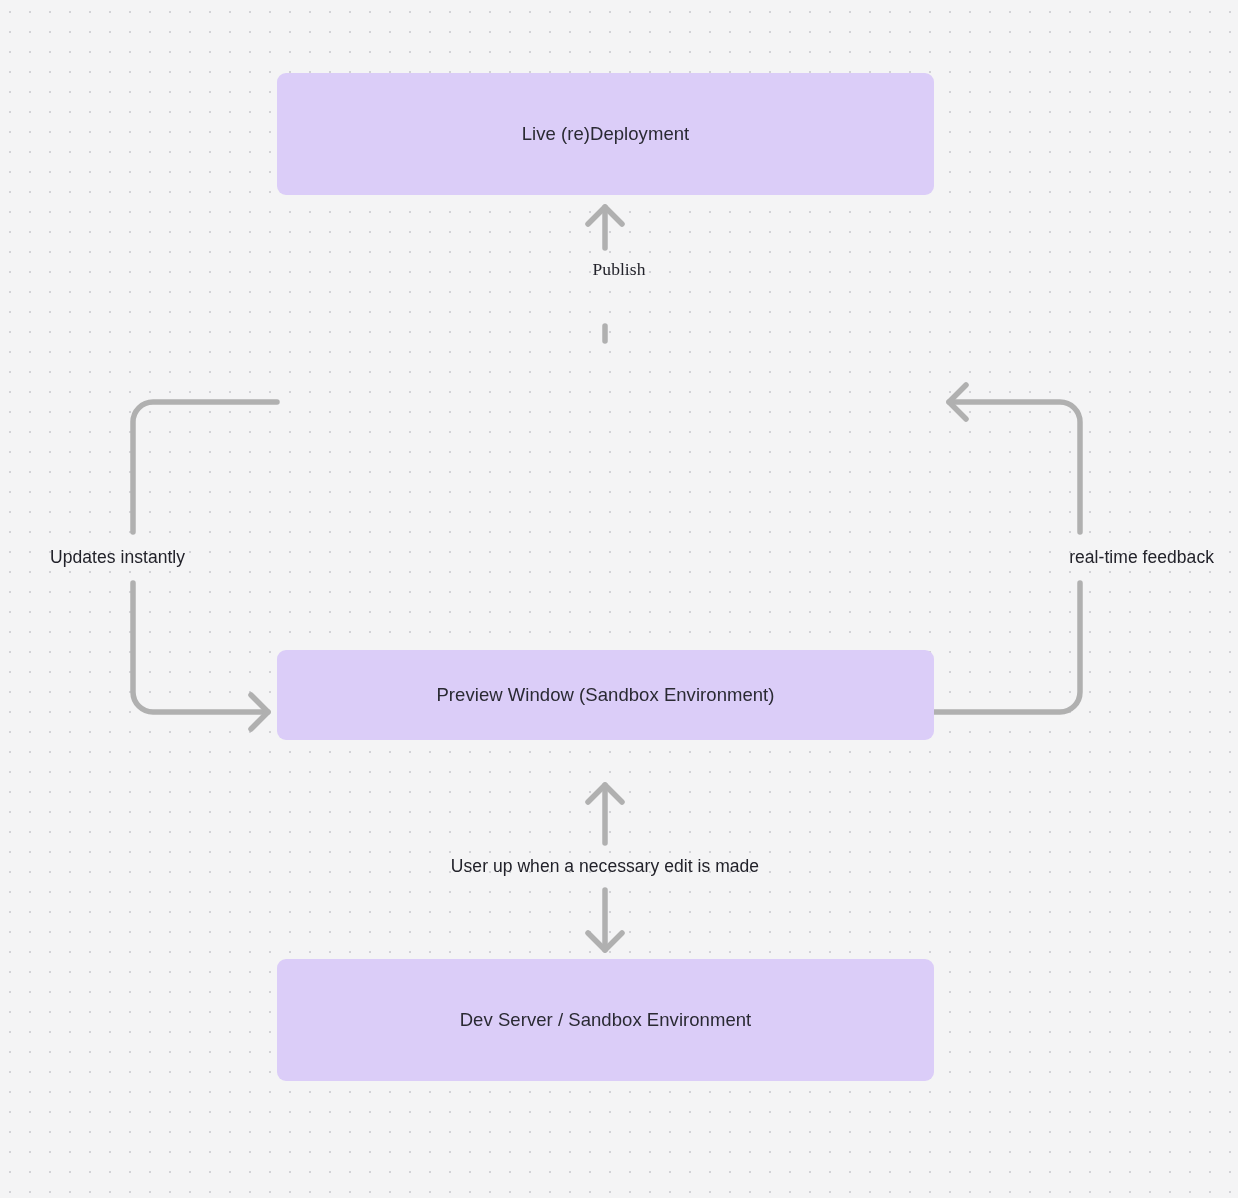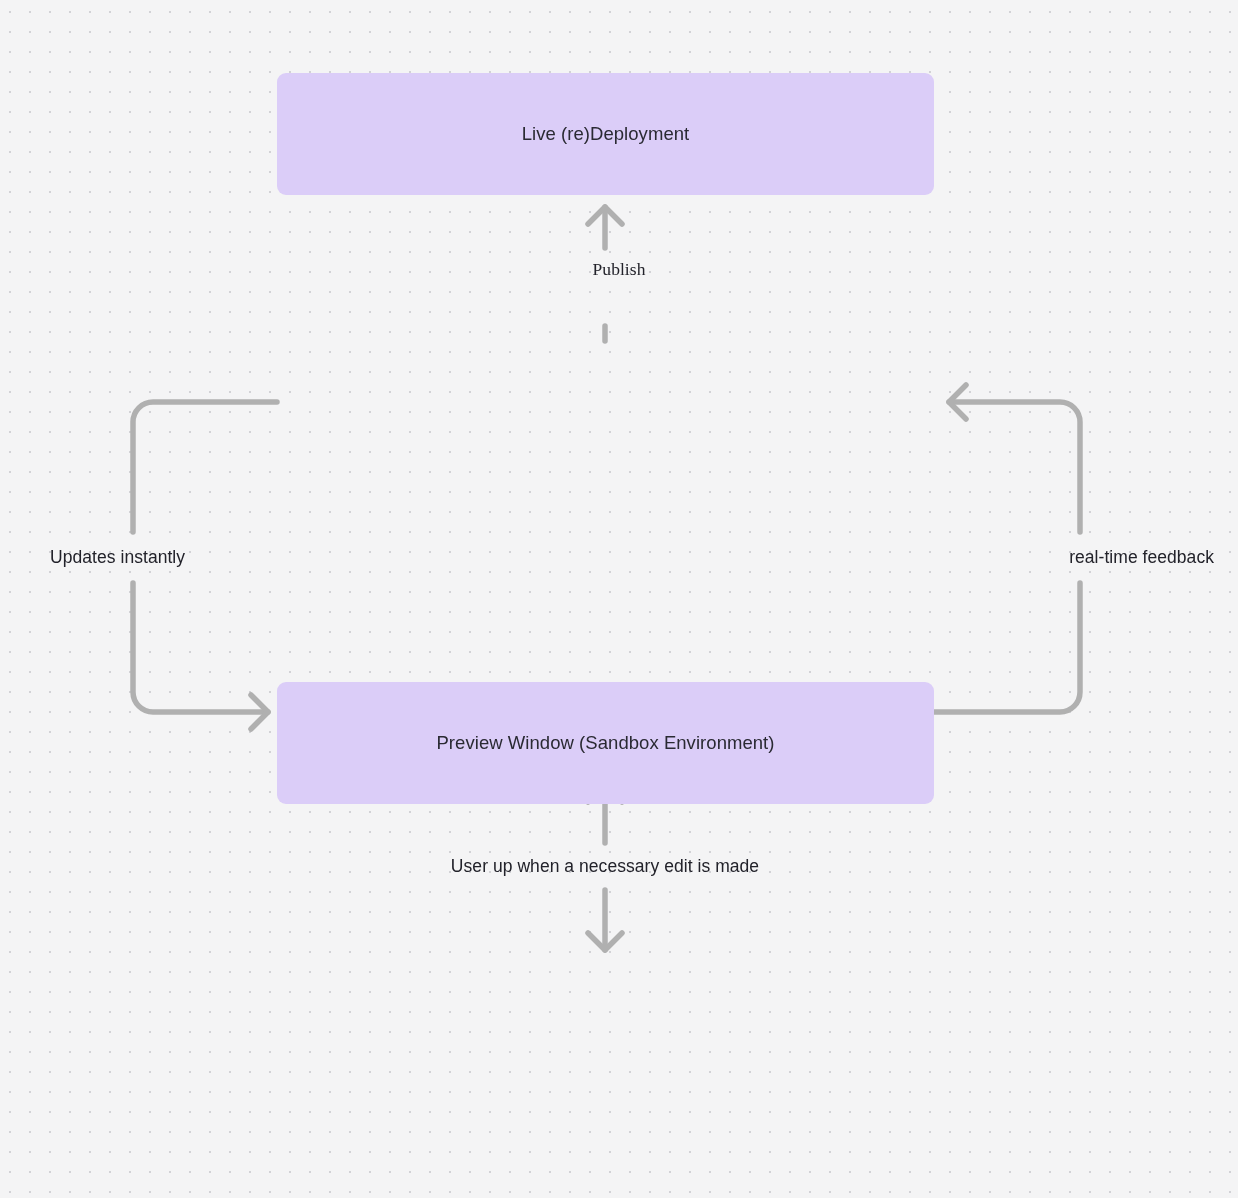--- a/index.html
+++ b/index.html
@@ -112,7 +112,7 @@
   </div>
 
 
-  <div class="node" style="left:277px; top:682px; width:657px; height:122px;">
+  <div class="node" style="left:277px; top:650px; width:657px; height:90px;">
     <span class="node-label">Preview Window (Sandbox Environment)</span>
   </div>
 

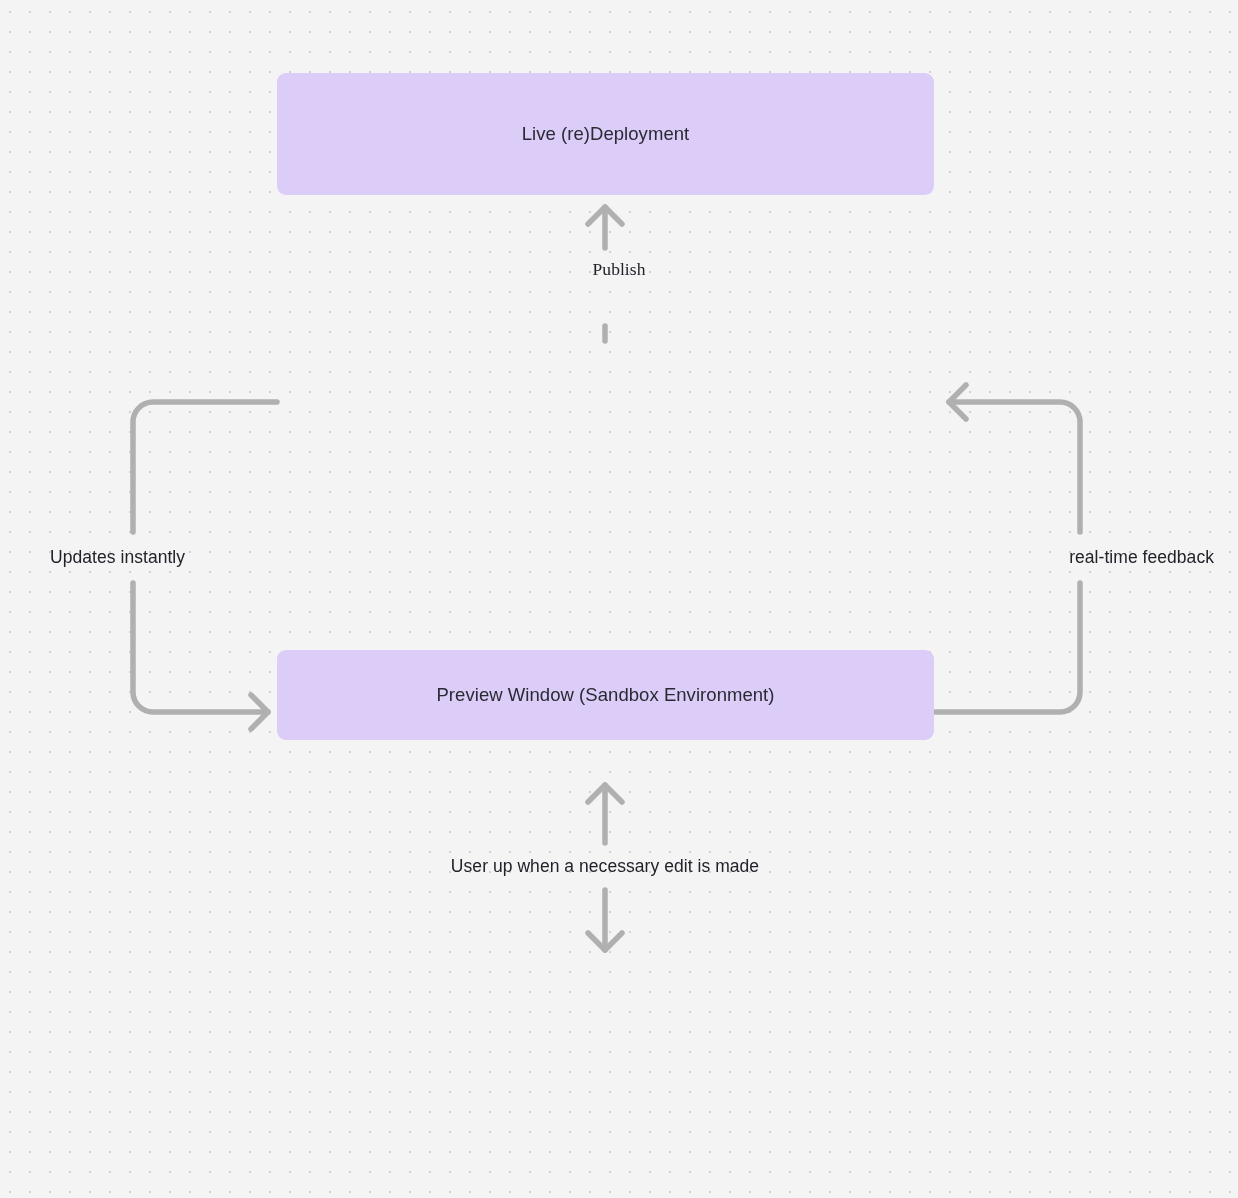--- a/index.html
+++ b/index.html
@@ -116,6 +116,9 @@
     <span class="node-label">Preview Window (Sandbox Environment)</span>
   </div>
 
+  <div class="node" style="left:277px; top:959px; width:657px; height:122px;">
+    <span class="node-label">Dev Server / Sandbox Environment</span>
+  </div>
 
   <div class="edge-label center" style="left:619px; top:270px;font-family:Liberation Serif, serif;">Publish</div>
 

